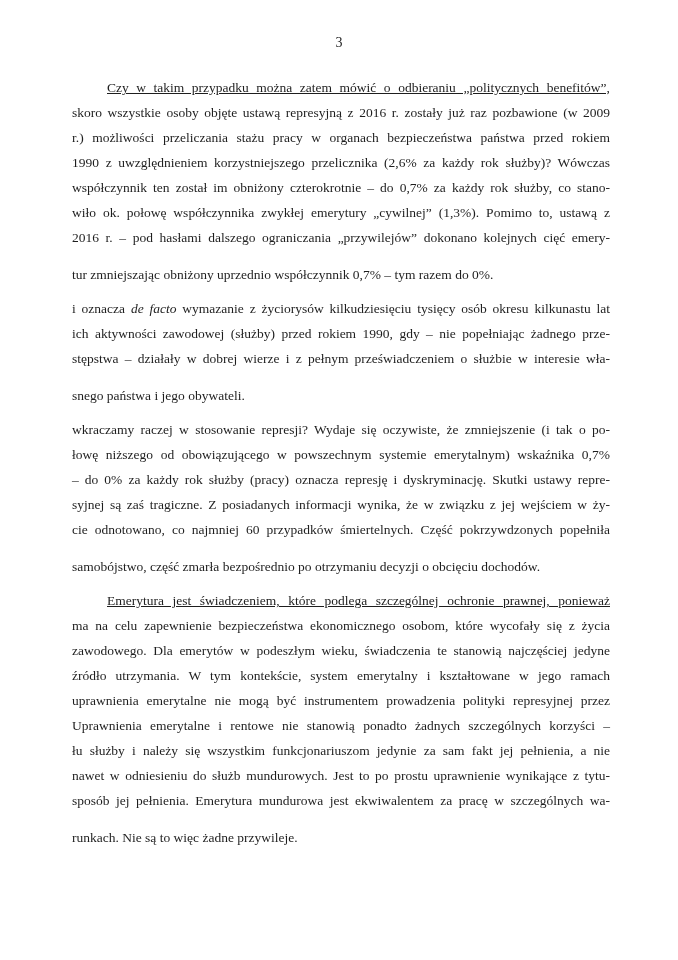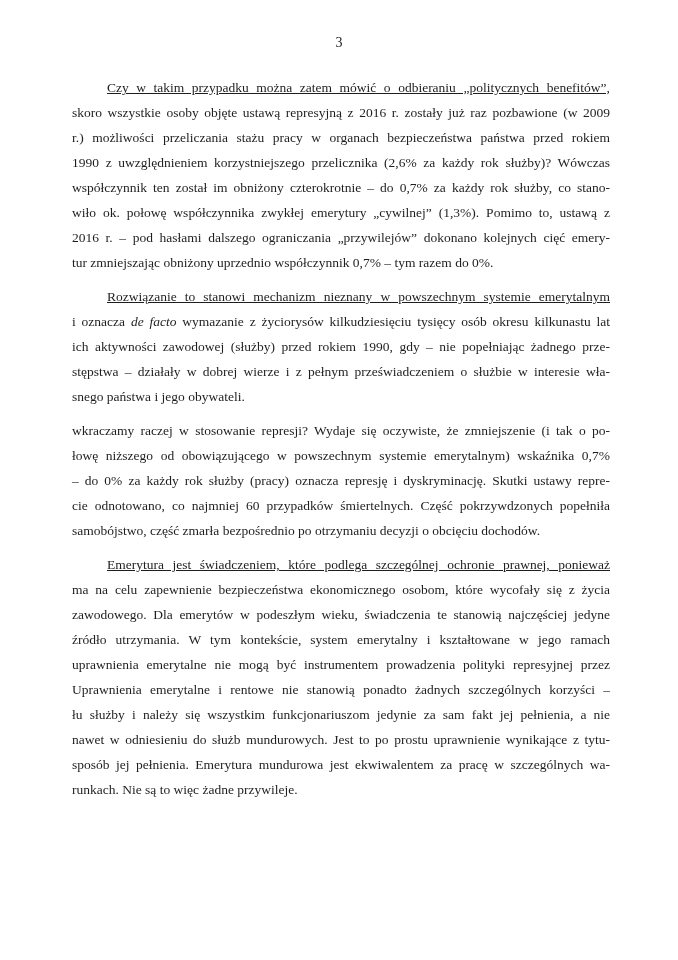--- a/index.html
+++ b/index.html
@@ -51,6 +51,7 @@
   .line.last {
     text-align: center;
     text-align-last: left;
+    margin-top: 12px;
     -moz-text-align-last: left;
   }
   .line i {

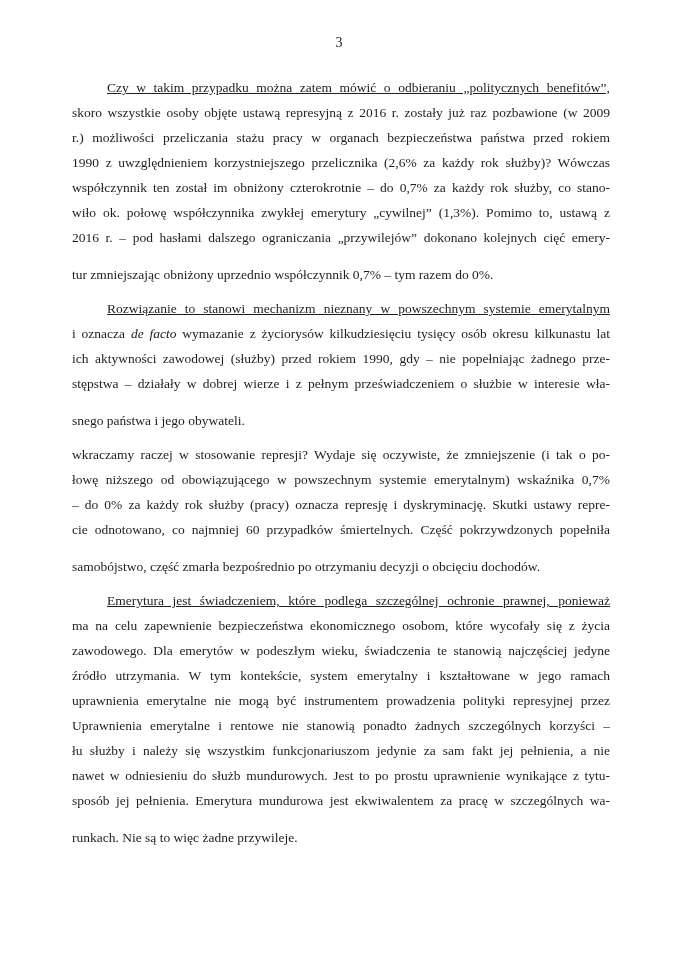--- a/index.html
+++ b/index.html
@@ -75,7 +75,6 @@
         <div class="line last"><span>tur zmniejszając obniżony uprzednio współczynnik 0,7% – tym razem do 0%.</span></div>
       </div>
       <div class="paragraph">
-        <div class="line first"><span>Rozwiązanie to stanowi mechanizm nieznany w powszechnym systemie emerytalnym</span></div>
         <div class="line"><span>i oznacza </span><i>de facto</i><span> wymazanie z życiorysów kilkudziesięciu tysięcy osób okresu kilkunastu lat</span></div>
         <div class="line"><span>ich aktywności zawodowej (służby) przed rokiem 1990, gdy – nie popełniając żadnego prze-</span></div>
         <div class="line"><span>stępstwa – działały w dobrej wierze i z pełnym przeświadczeniem o służbie w interesie wła-</span></div>

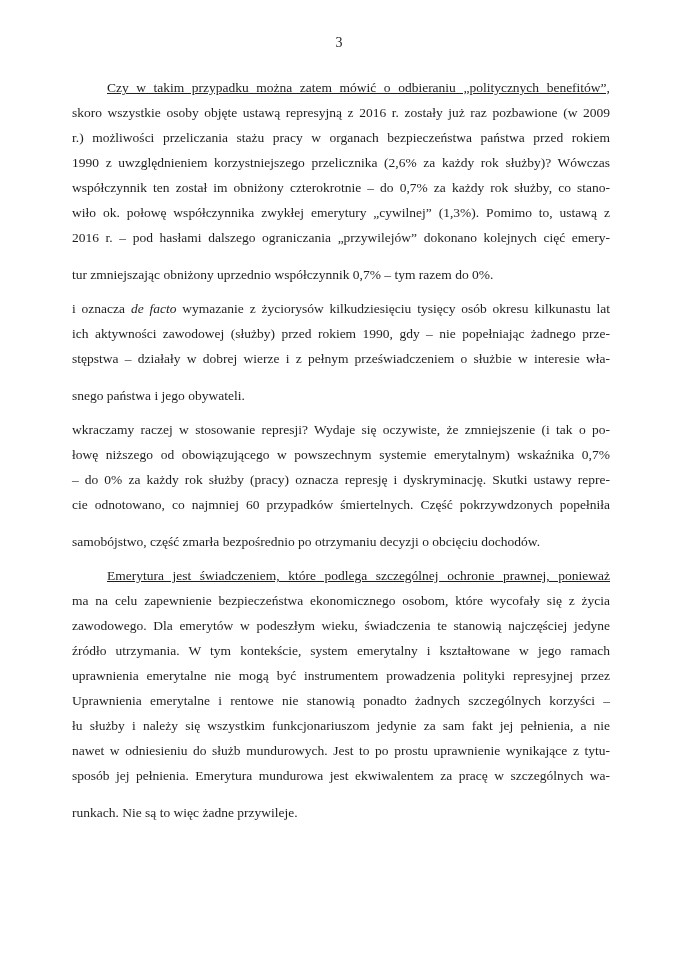--- a/index.html
+++ b/index.html
@@ -84,6 +84,7 @@
         <div class="line"><span>wkraczamy raczej w stosowanie represji? Wydaje się oczywiste, że zmniejszenie (i tak o po-</span></div>
         <div class="line"><span>łowę niższego od obowiązującego w powszechnym systemie emerytalnym) wskaźnika 0,7%</span></div>
         <div class="line"><span>– do 0% za każdy rok służby (pracy) oznacza represję i dyskryminację. Skutki ustawy repre-</span></div>
+        <div class="line"><span>syjnej są zaś tragiczne. Z posiadanych informacji wynika, że w związku z jej wejściem w ży-</span></div>
         <div class="line"><span>cie odnotowano, co najmniej 60 przypadków śmiertelnych. Część pokrzywdzonych popełniła</span></div>
         <div class="line last"><span>samobójstwo, część zmarła bezpośrednio po otrzymaniu decyzji o obcięciu dochodów.</span></div>
       </div>

